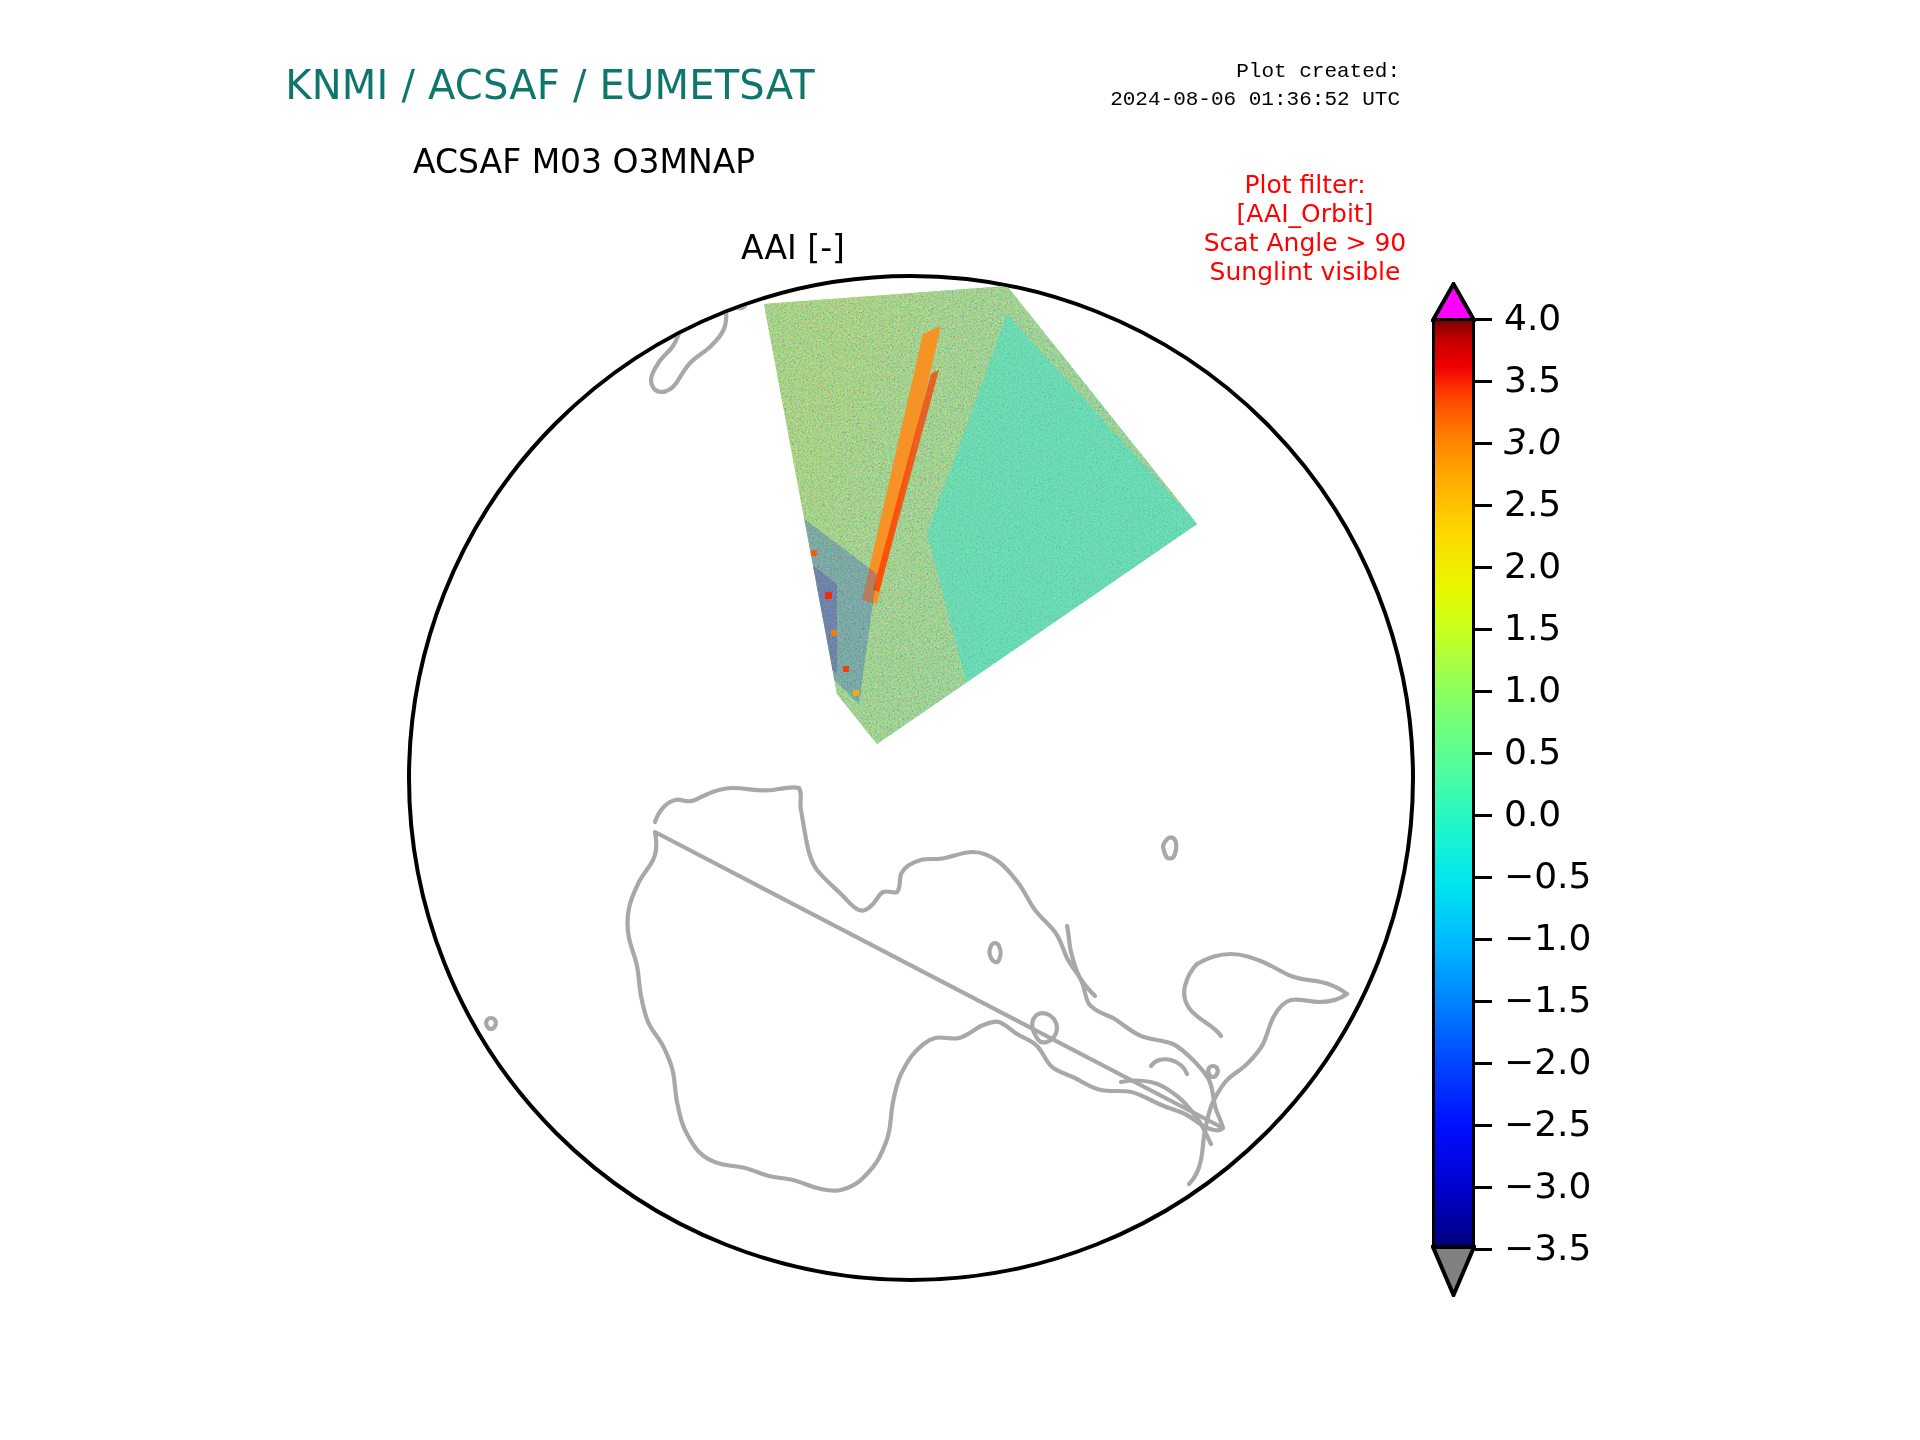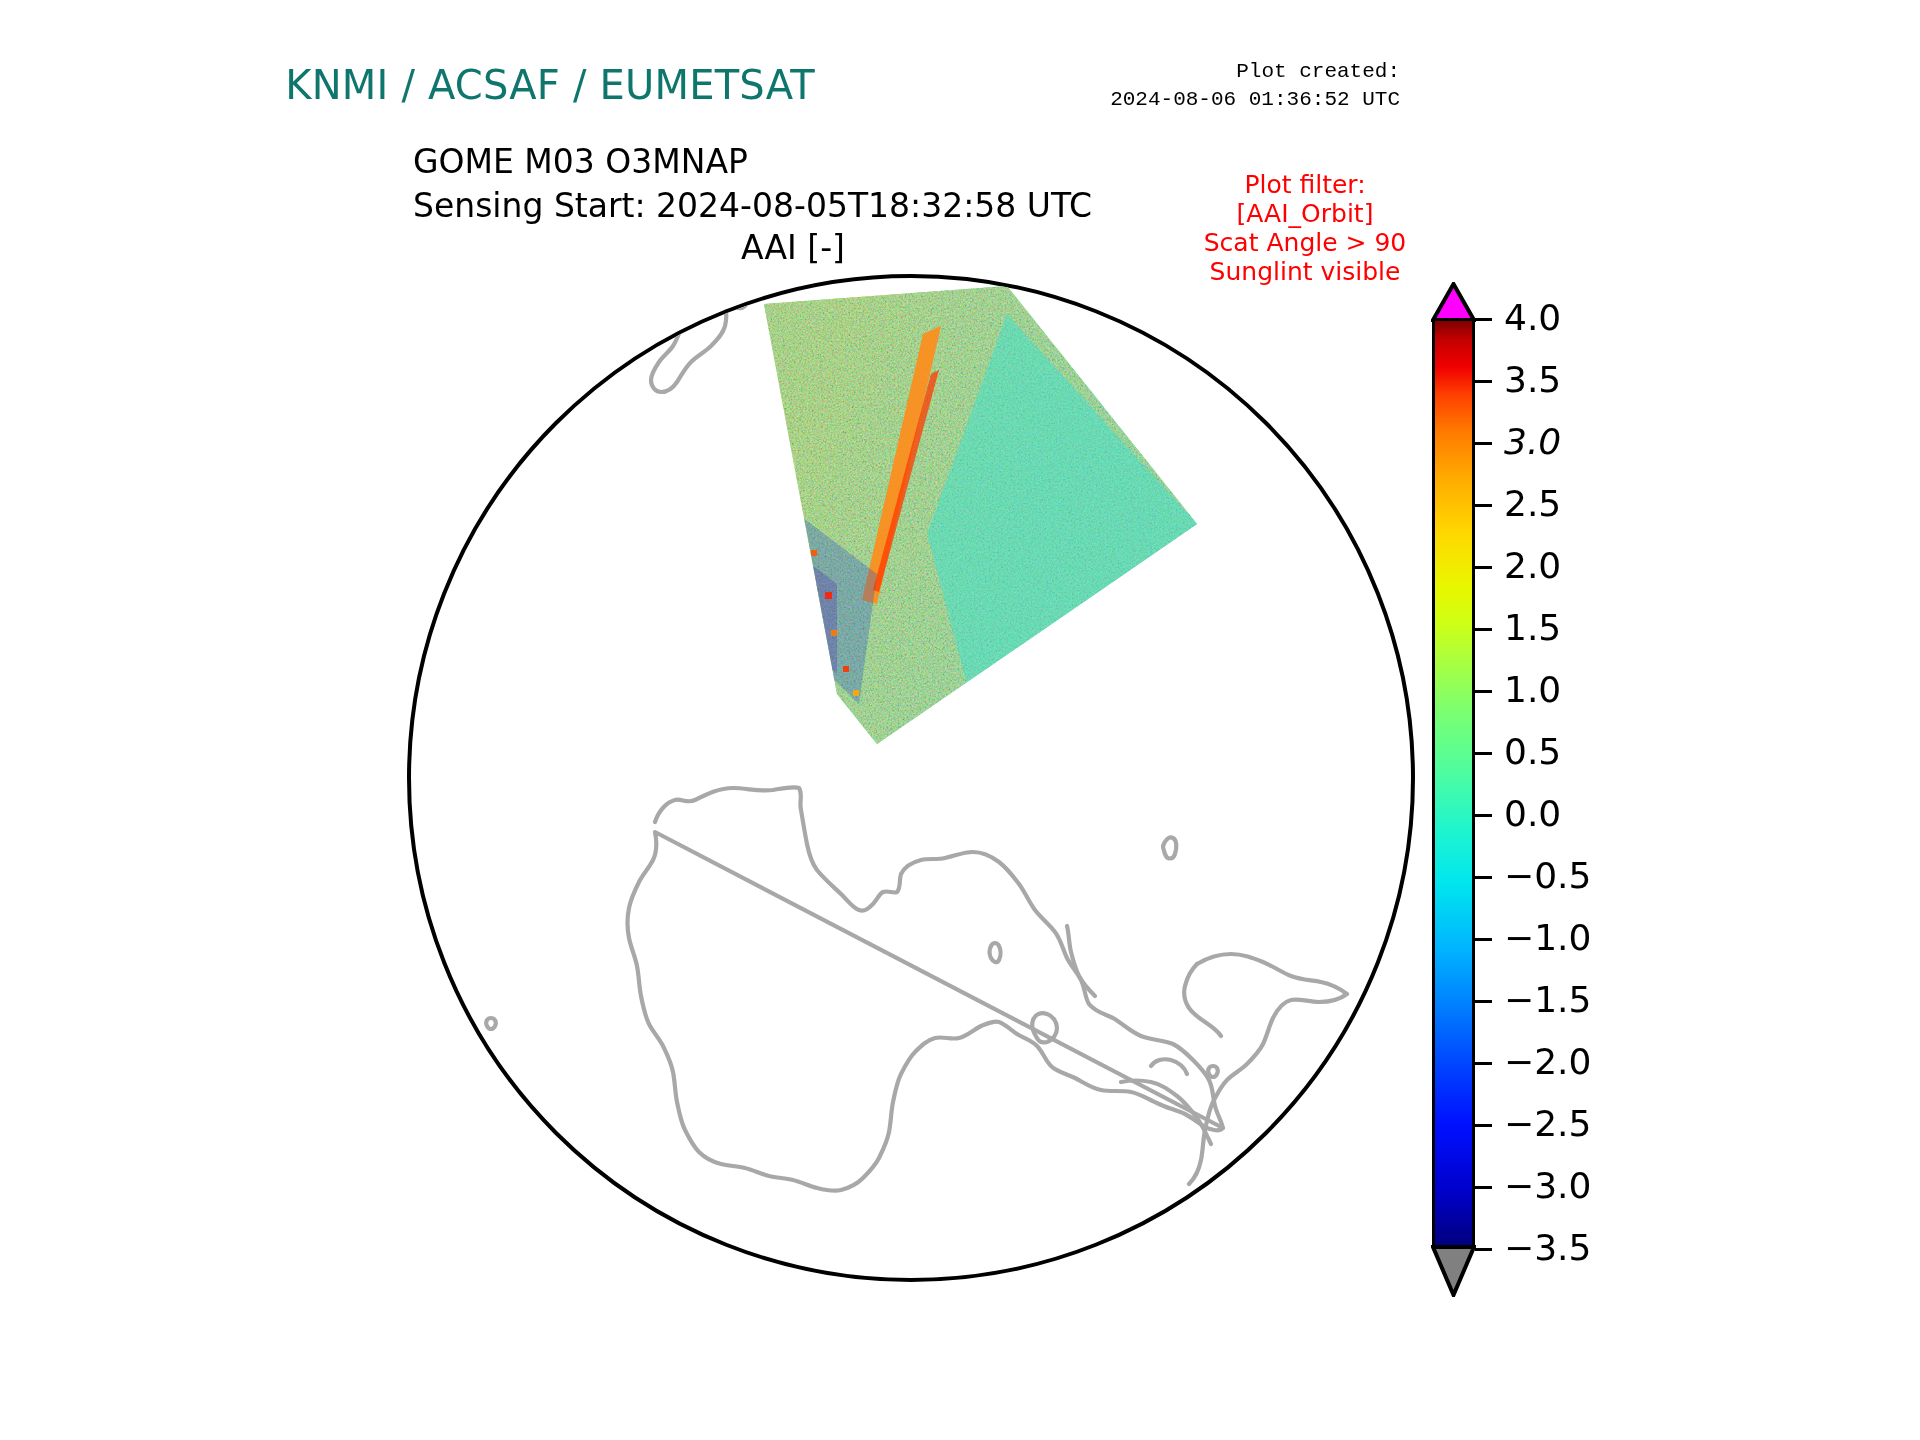--- a/index.html
+++ b/index.html
@@ -80,7 +80,7 @@
 </div>
 
 <div class="abs" id="product-block">
-  <div>GOME M03 O3MNAP</div>
+  <div>ACSAF M03 O3MNAP</div>
   <div>Sensing Start: 2024-08-05T18:32:58 UTC</div>
 </div>
 

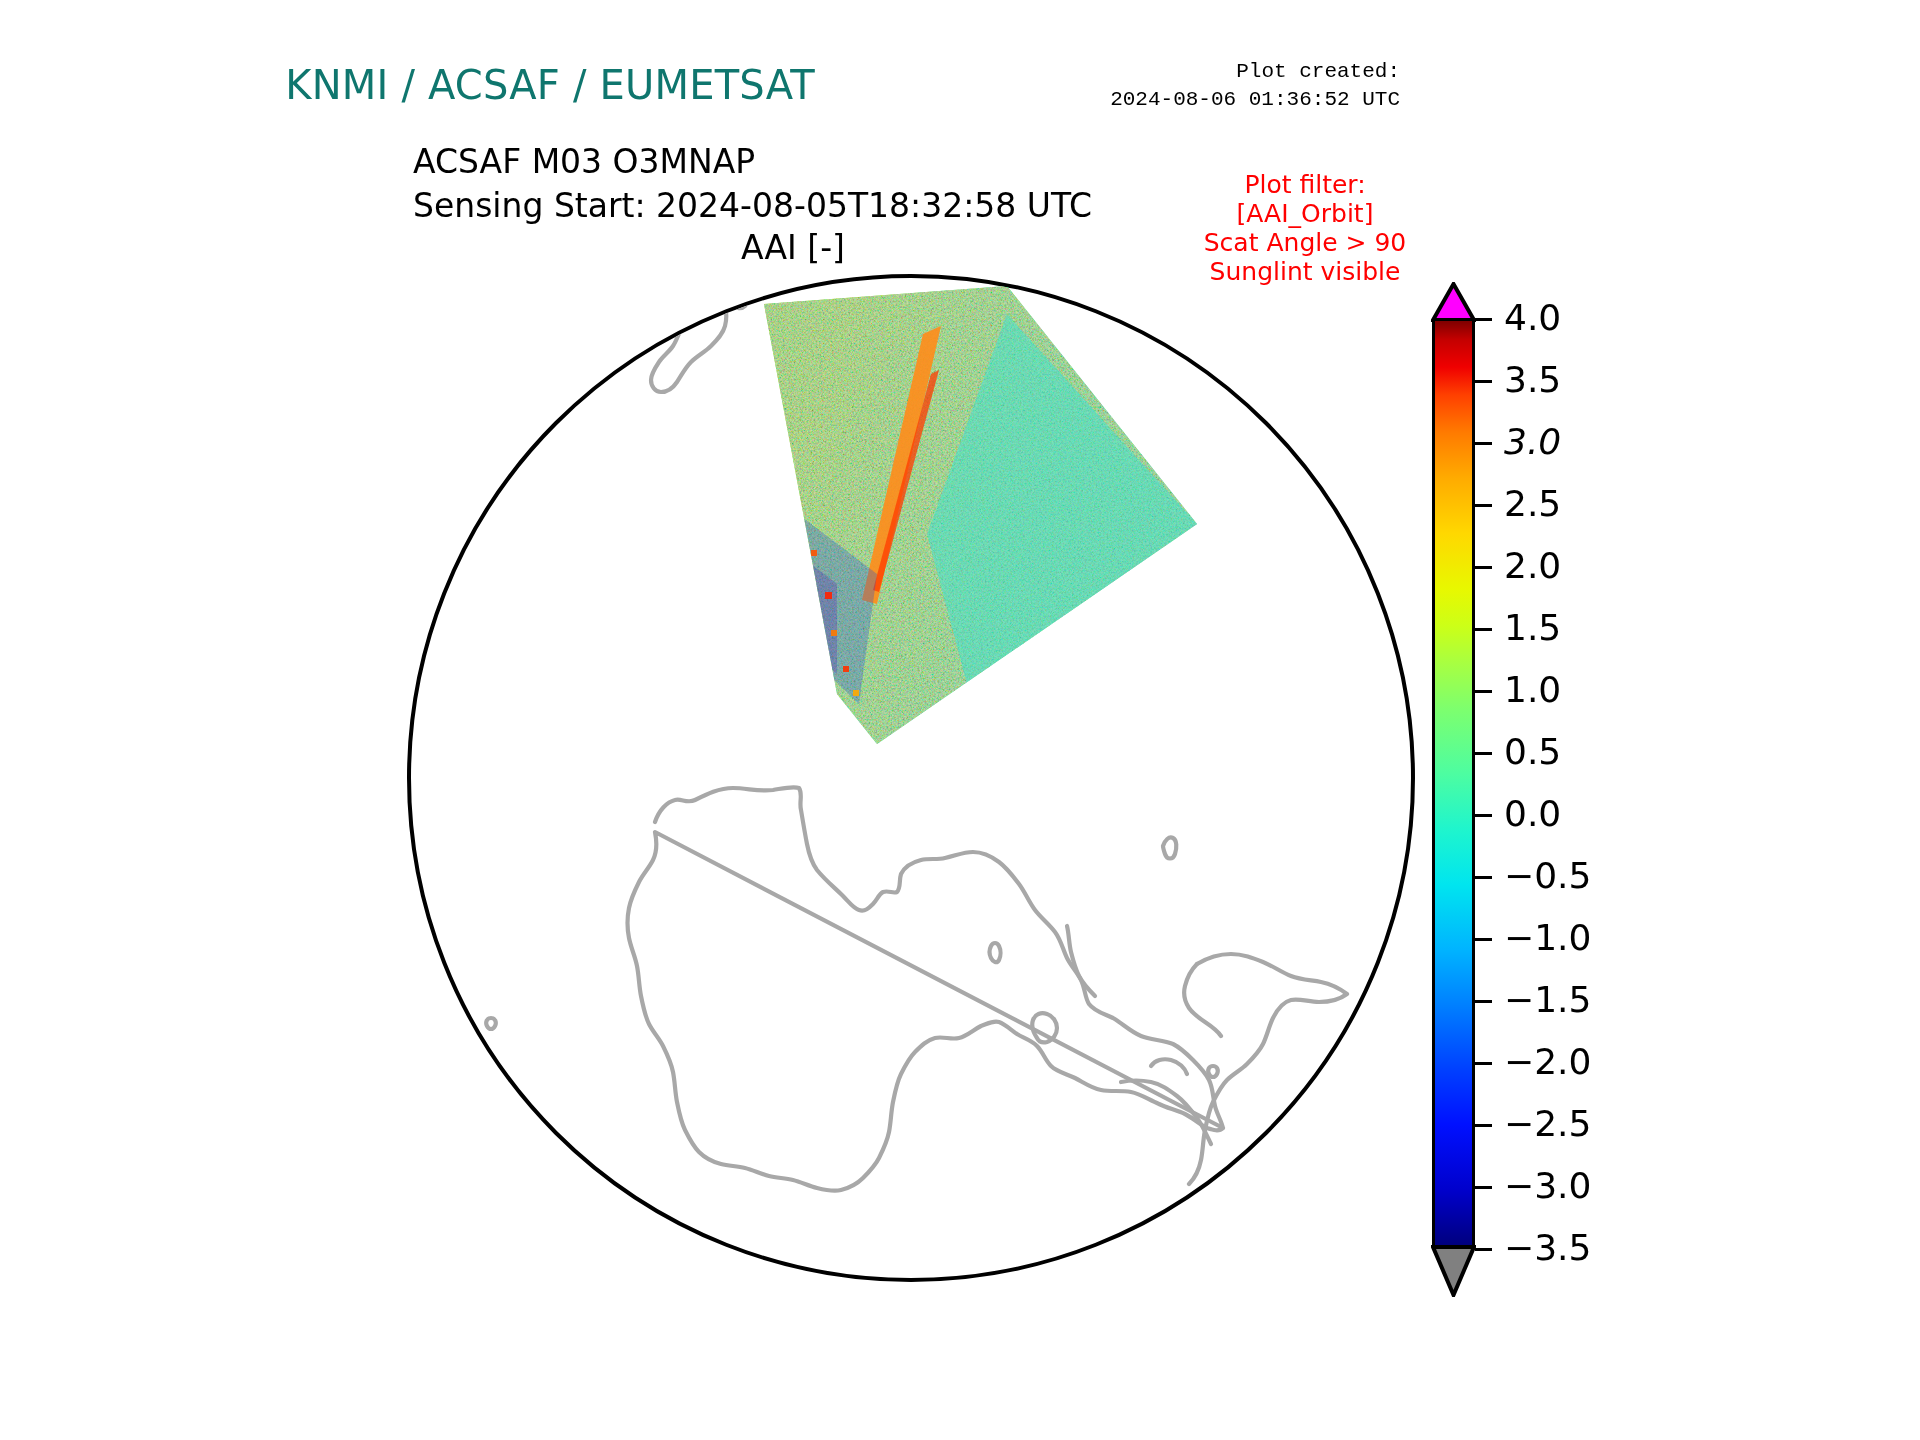--- a/index.html
+++ b/index.html
@@ -81,7 +81,6 @@
 
 <div class="abs" id="product-block">
   <div>ACSAF M03 O3MNAP</div>
-  <div>Sensing Start: 2024-08-05T18:32:58 UTC</div>
 </div>
 
 <div class="abs" id="var-title">AAI [-]</div>

